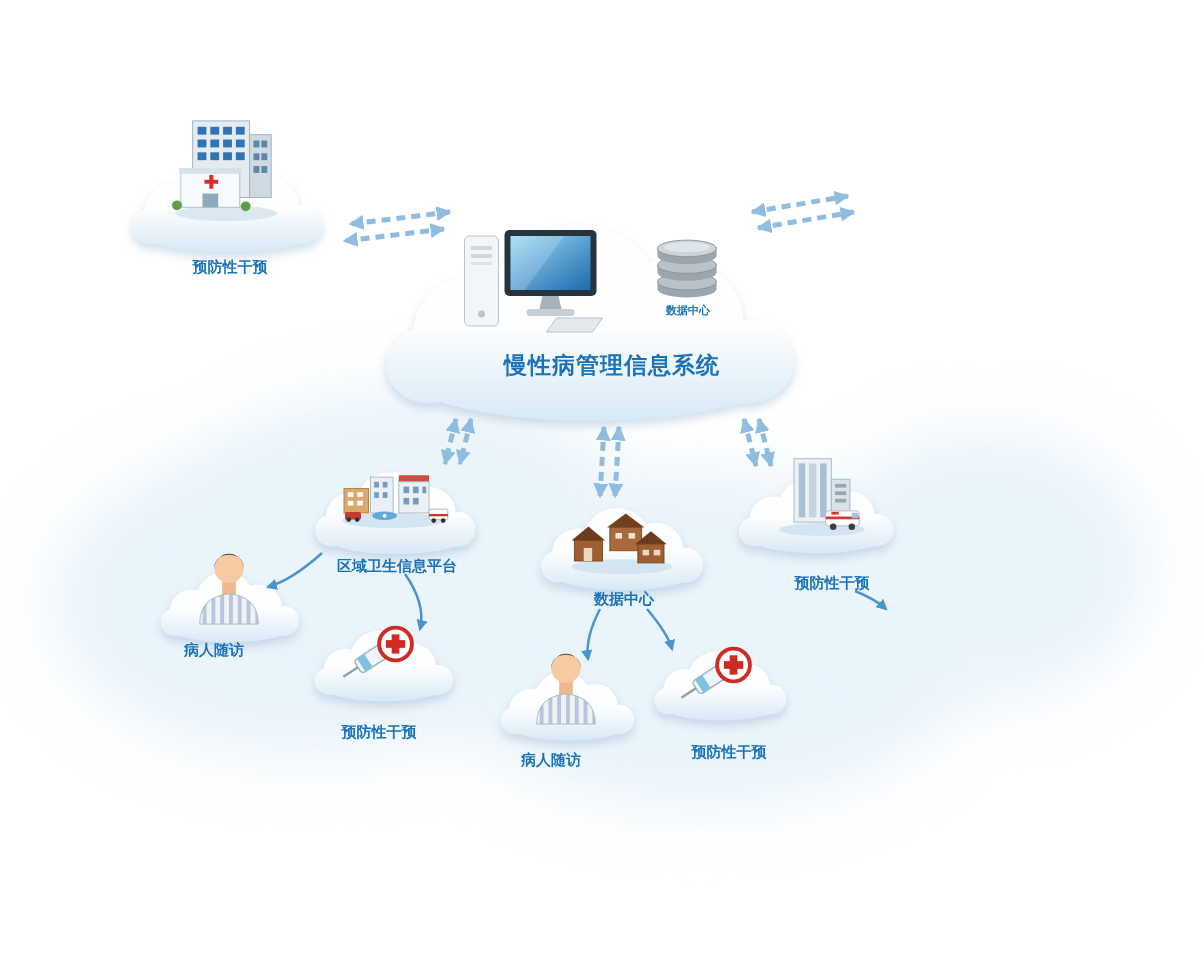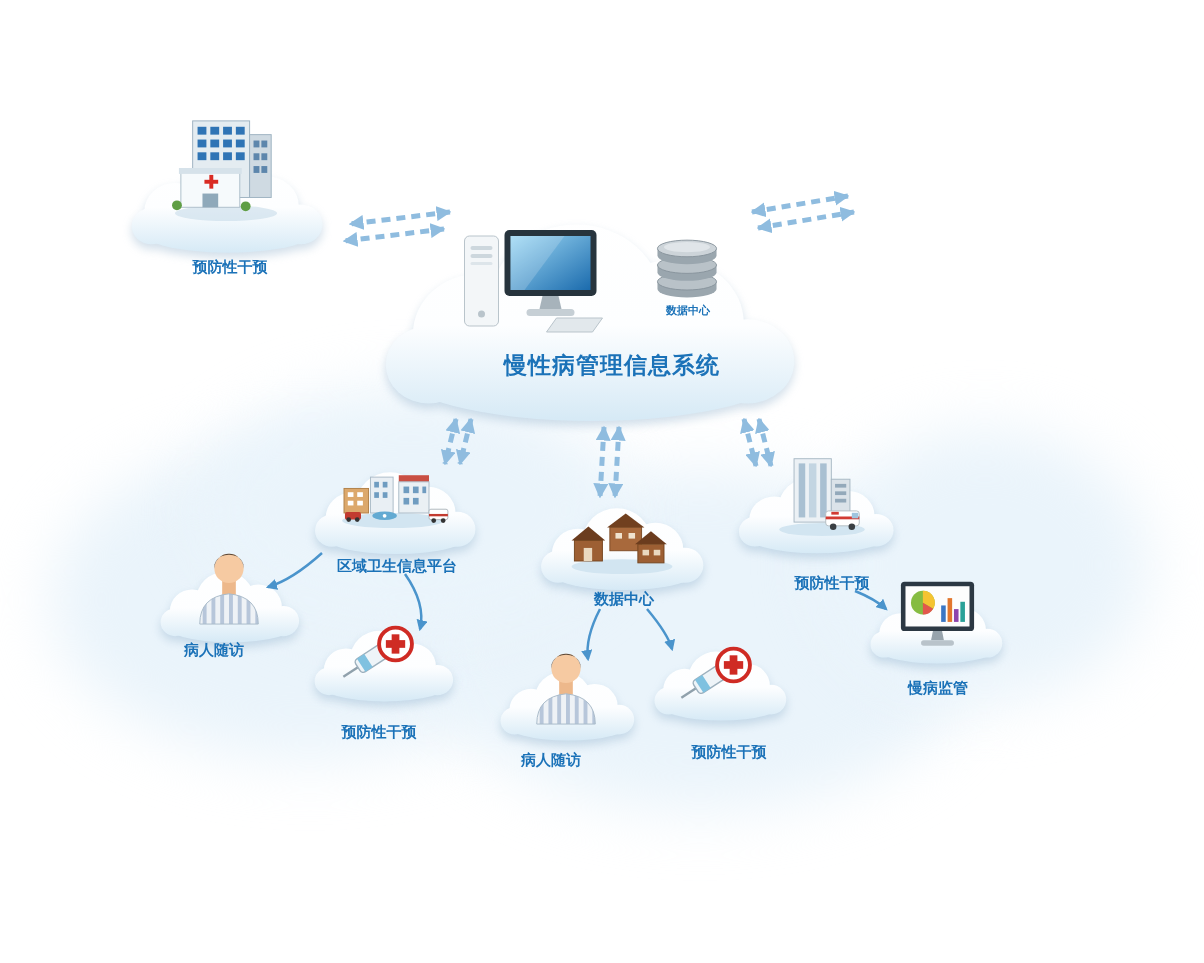--- a/index.html
+++ b/index.html
@@ -300,27 +300,6 @@
     <div class="nlabel" style="left:77px;top:107px;">预防性干预</div>
   </div>
 
-  <div class="node" style="left:868px;top:578px;width:140px;height:116px;">
-    <svg class="cloud" viewBox="0 0 220 130" preserveAspectRatio="none" style="left:0;top:10px;width:138px;height:78px;">
-        <use href="#cloud"></use>
-      </svg>
-    <div class="icon" style="left:27px;top:0;width:85px;height:75px;">
-      <svg viewBox="0 0 92 82">
-        <rect x="6" y="4" width="80" height="54" rx="4" fill="#2c3843"></rect>
-        <rect x="11" y="9" width="70" height="44" fill="#fdfdfd"></rect>
-        <circle cx="30" cy="27" r="13" fill="#86bc42"></circle>
-        <path d="M30 27 L30 14 A13 13 0 0 1 41.3 33.5 Z" fill="#f5c331"></path>
-        <path d="M30 27 L41.3 33.5 A13 13 0 0 1 30 40 Z" fill="#e2574c"></path>
-        <rect x="50" y="30" width="5" height="18" fill="#3a76c4"></rect>
-        <rect x="57" y="22" width="5" height="26" fill="#e2762d"></rect>
-        <rect x="64" y="34" width="5" height="14" fill="#8e44ad"></rect>
-        <rect x="71" y="26" width="5" height="22" fill="#2aa198"></rect>
-        <polygon points="41,58 51,58 53,68 39,68" fill="#97a3ac"></polygon>
-        <rect x="28" y="68" width="36" height="6" rx="3" fill="#b9c3ca"></rect>
-      </svg>
-    </div>
-    <div class="nlabel" style="left:70px;top:101px;">慢病监管</div>
-  </div>
 
   <svg class="arrows" width="1204" height="963" viewBox="0 0 1204 963">
     <defs>

